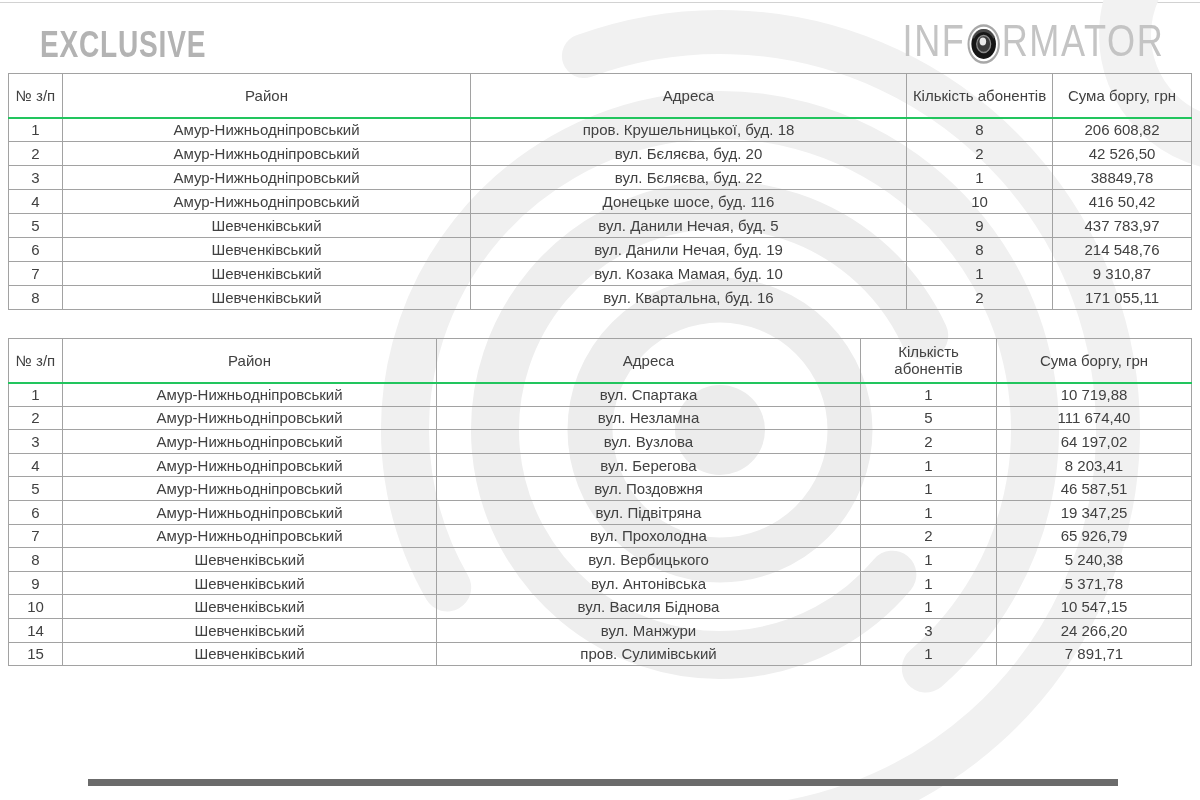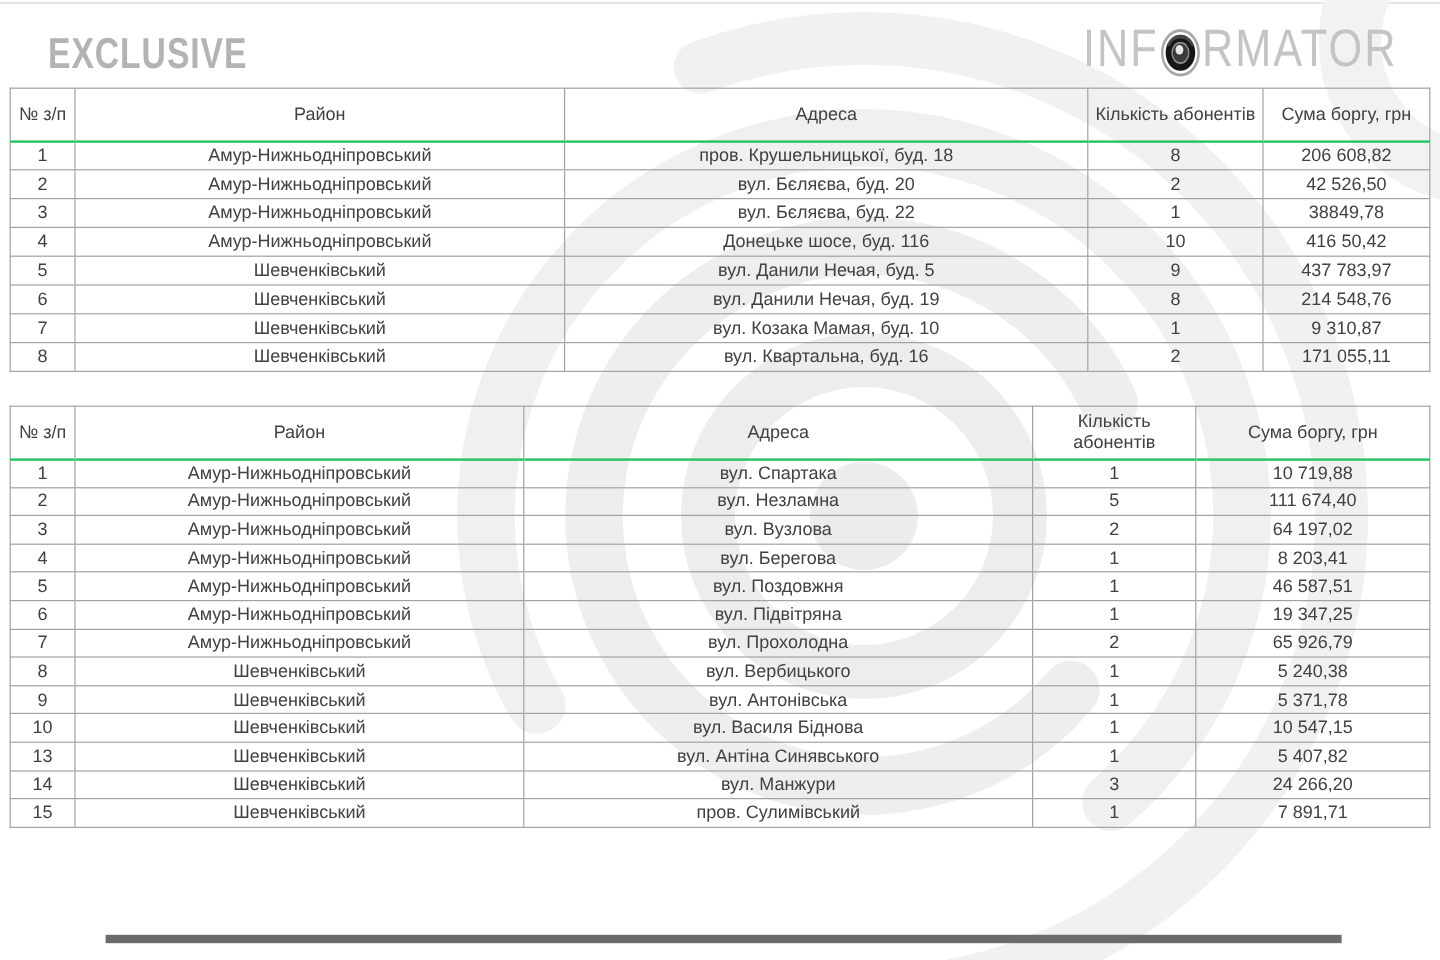--- a/index.html
+++ b/index.html
@@ -242,13 +242,6 @@
           <td>10 547,15</td>
         </tr>
         <tr>
-          <td>13</td>
-          <td>Шевченківський</td>
-          <td>вул. Антіна Синявського</td>
-          <td>1</td>
-          <td>5 407,82</td>
-        </tr>
-        <tr>
           <td>14</td>
           <td>Шевченківський</td>
           <td>вул. Манжури</td>

